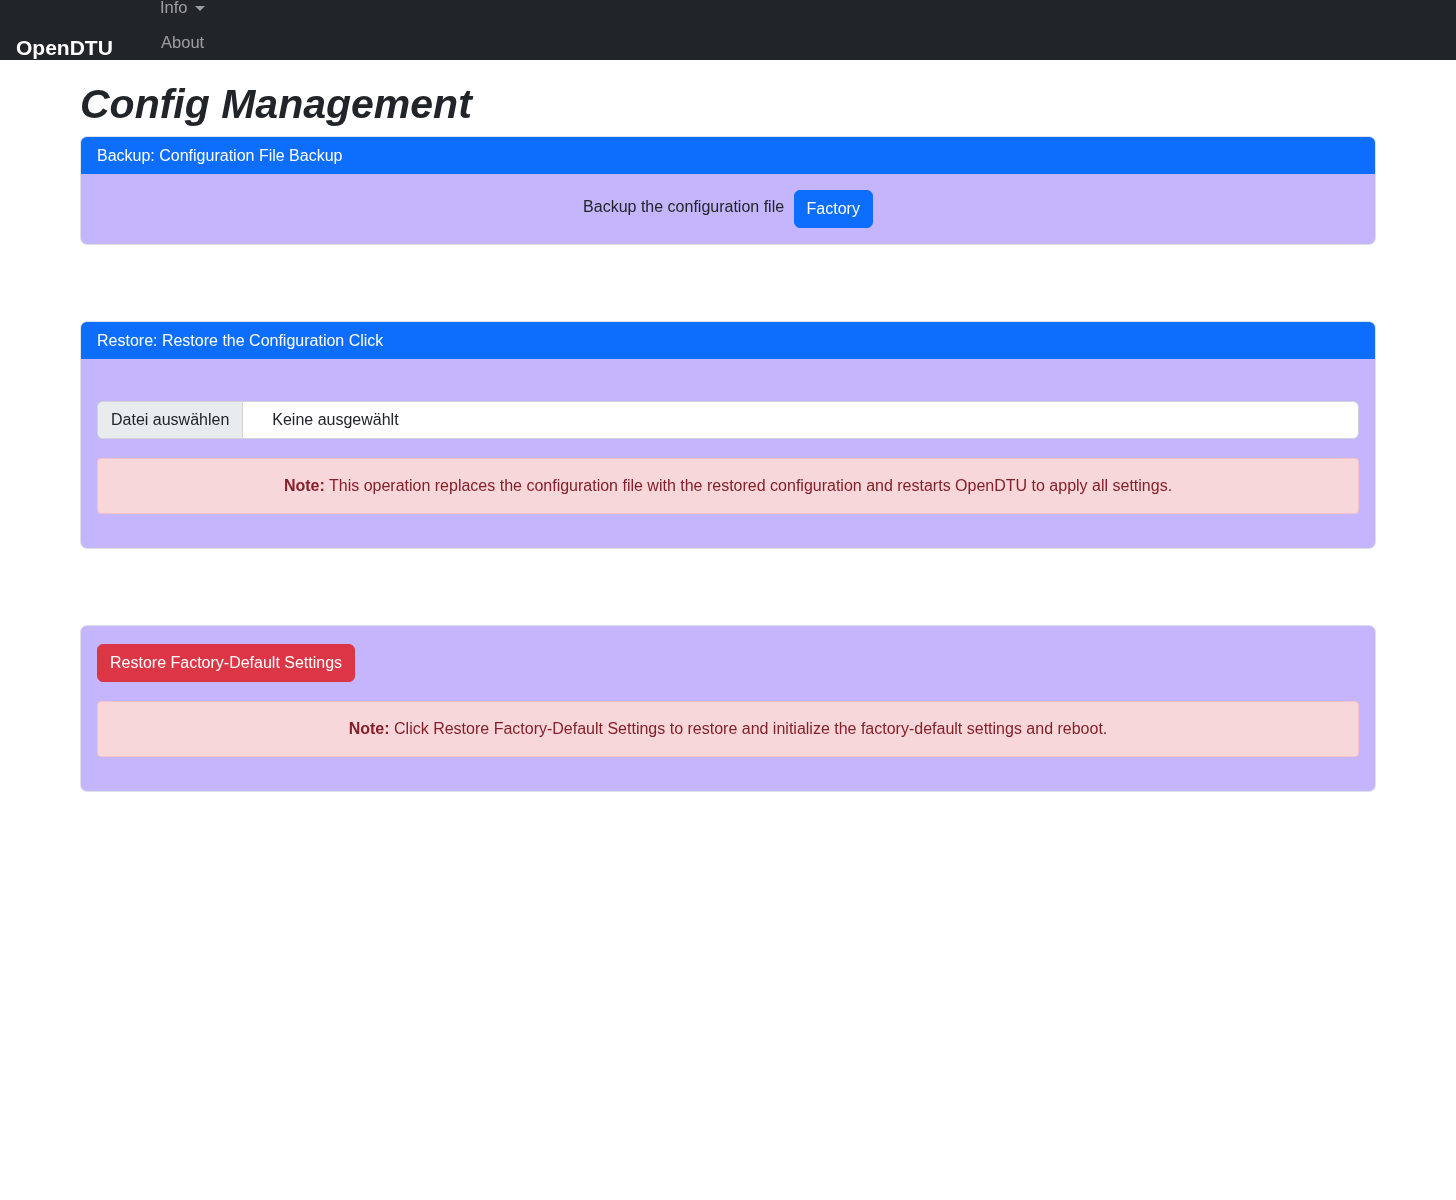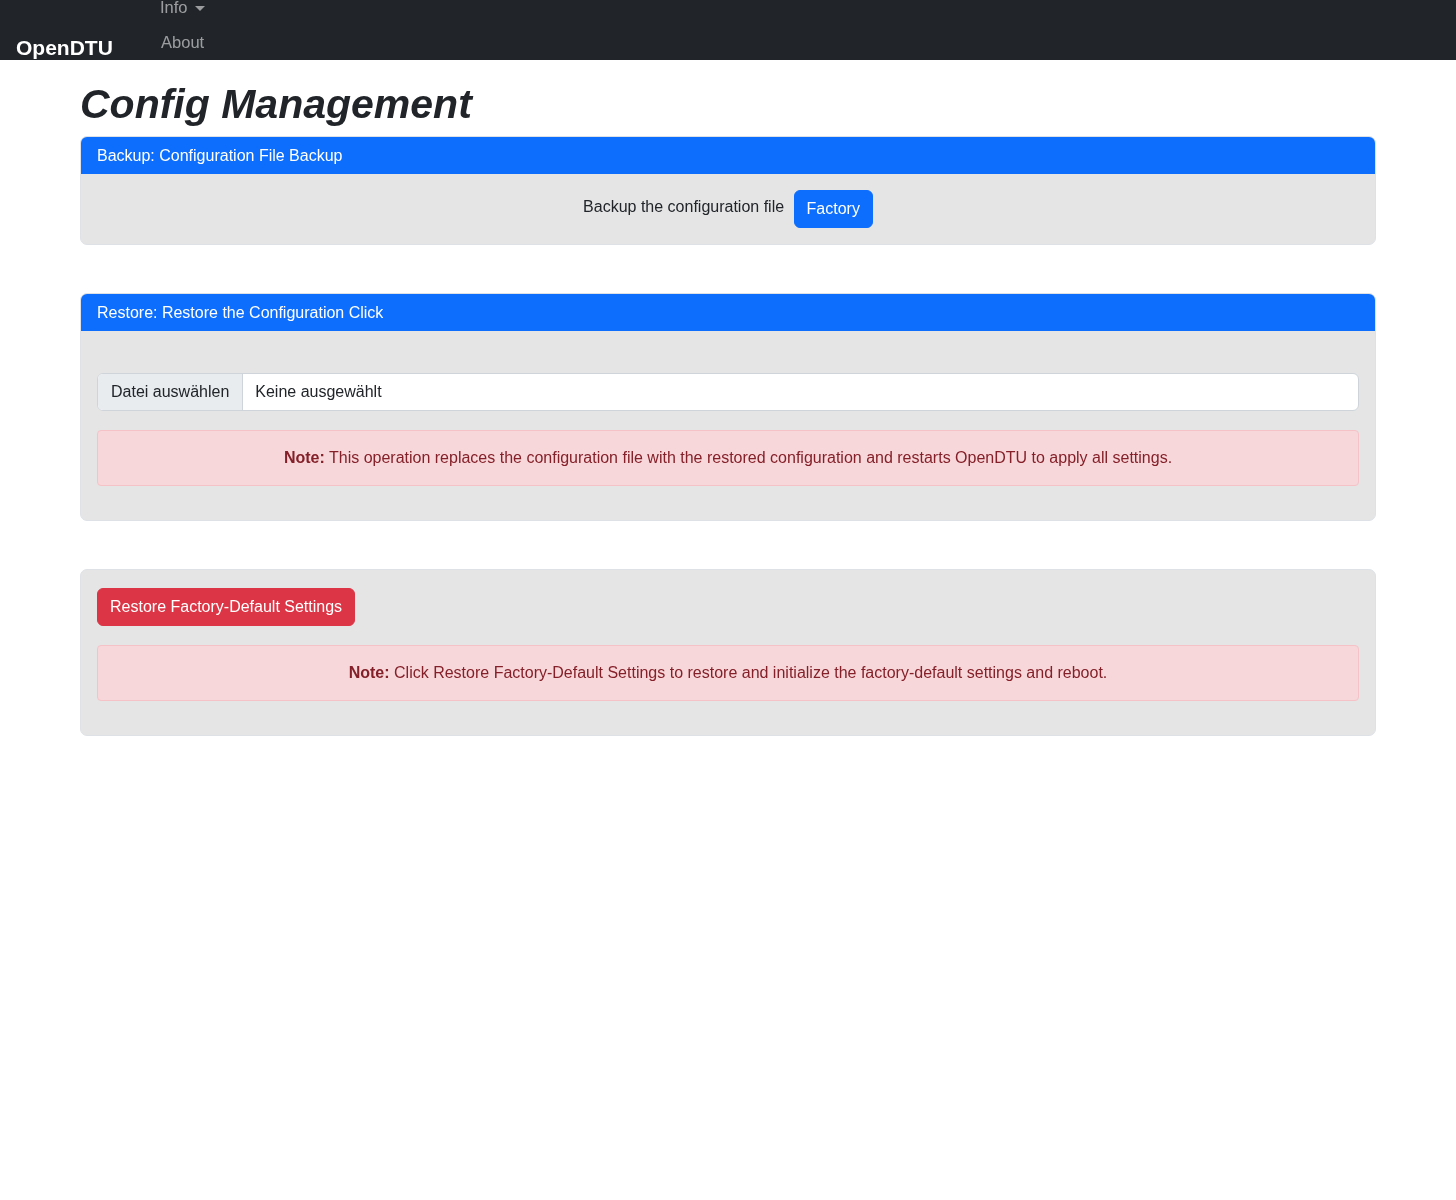--- a/index.html
+++ b/index.html
@@ -73,10 +73,10 @@
 
   
   .card {
-    background: #e5e5e5;
+    background: #c4b5fd;
     border: 1px solid var(--card-border);
     border-radius: 7px;
-    margin-bottom: 48px;
+    margin-bottom: 76px;
   }
   .card-header {
     background: var(--primary);

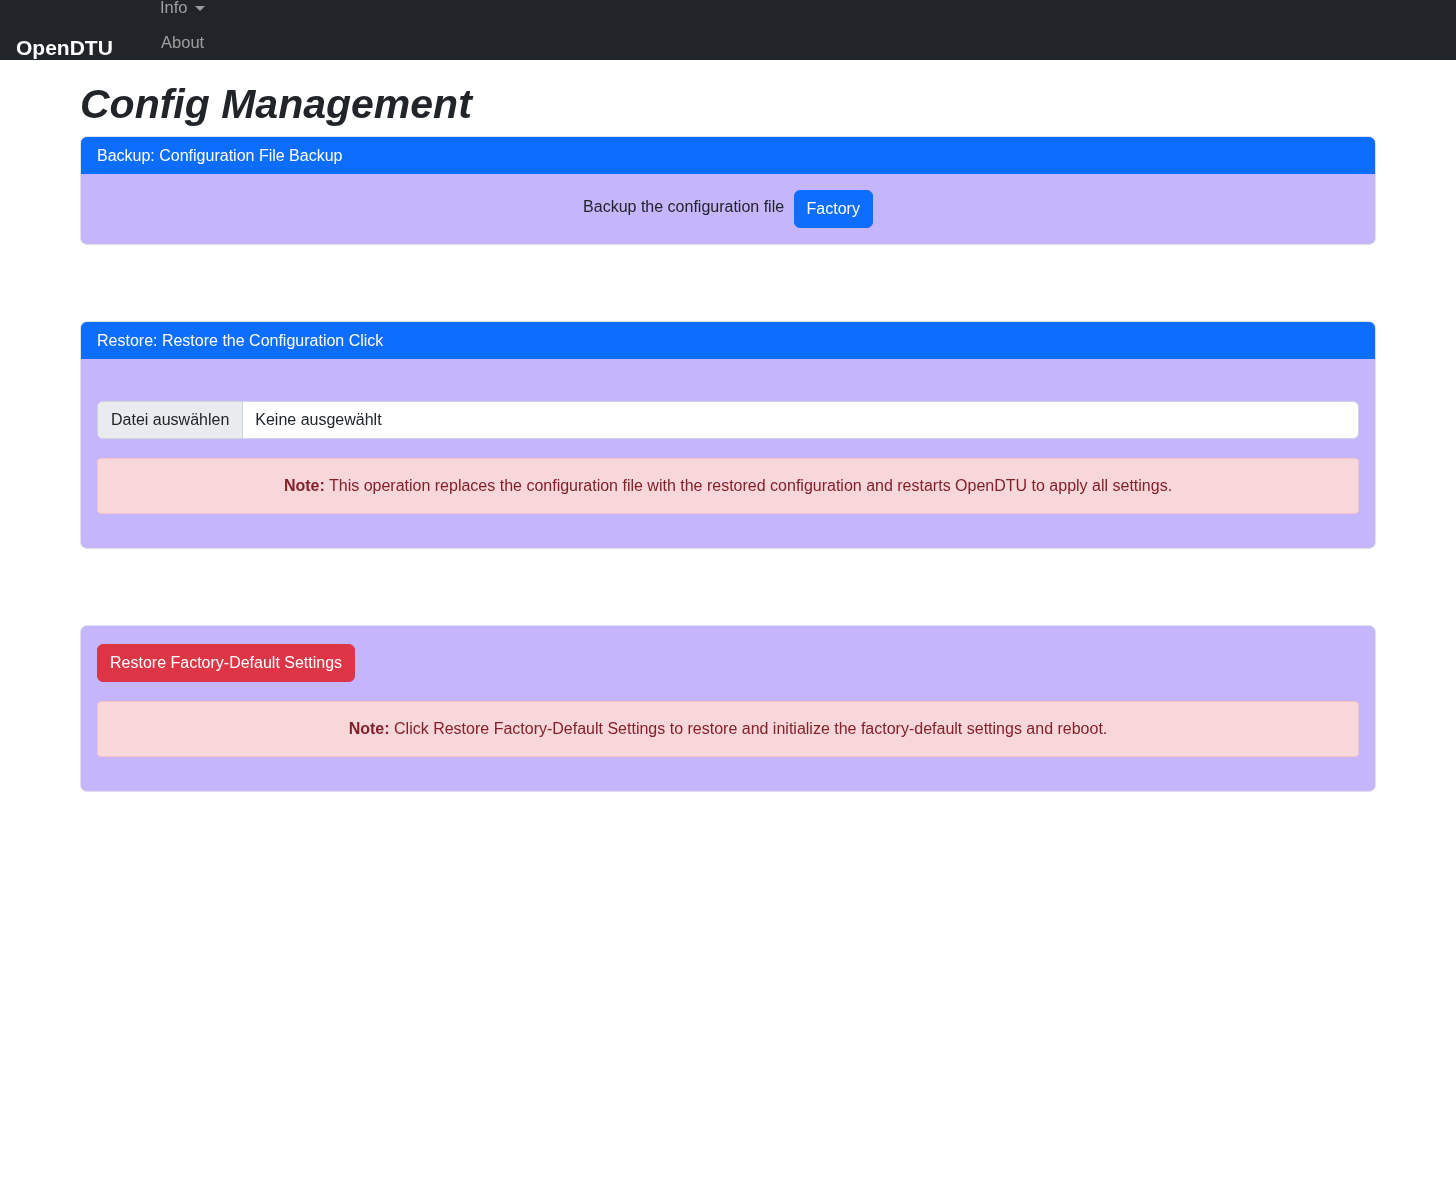--- a/index.html
+++ b/index.html
@@ -117,6 +117,7 @@
     background: #fff;
     margin-top: 26px;
     cursor: pointer;
+    gap: 17px;
   }
   .file-btn {
     display: flex;

